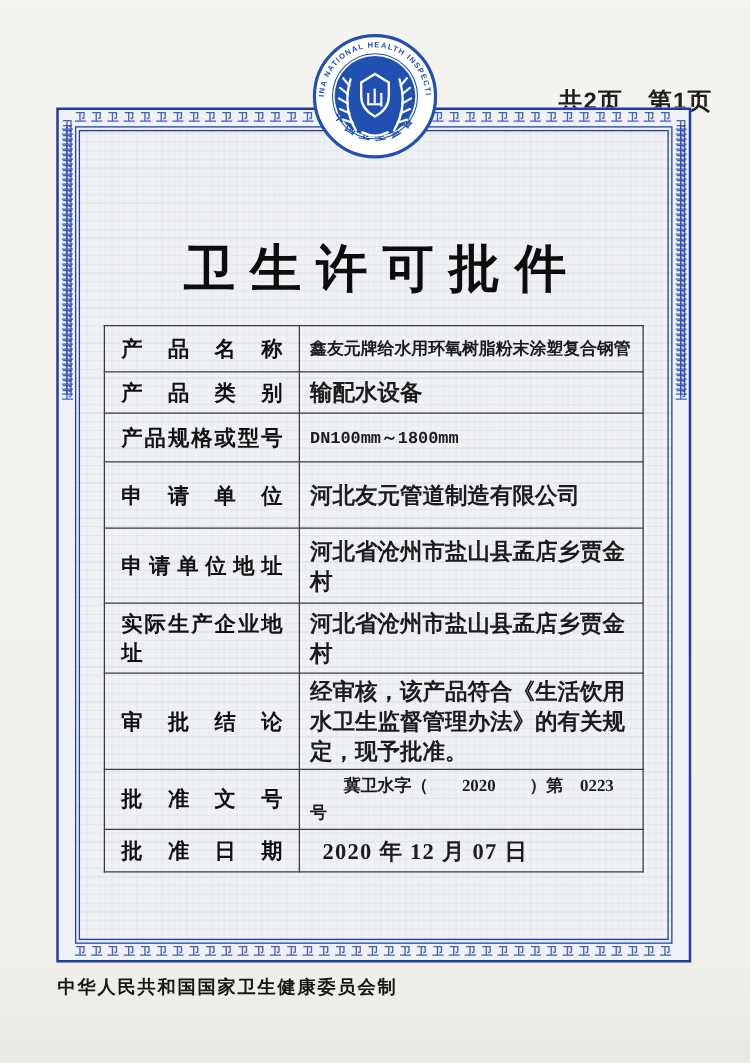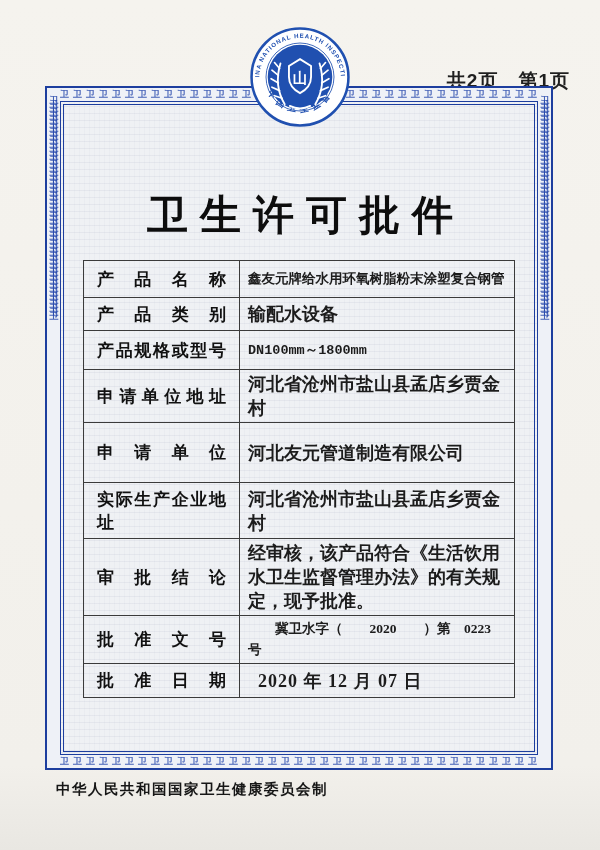--- a/index.html
+++ b/index.html
@@ -132,12 +132,12 @@
       <td class="val">DN100mm～1800mm</td>
     </tr>
     <tr>
+      <td class="lbl">申请单位</td>
+      <td class="val">河北友元管道制造有限公司</td>
+    </tr>
+    <tr>
       <td class="lbl">申请单位地址</td>
       <td class="val">河北省沧州市盐山县孟店乡贾金村</td>
-    </tr>
-    <tr>
-      <td class="lbl">申请单位</td>
-      <td class="val">河北友元管道制造有限公司</td>
     </tr>
     <tr>
       <td class="lbl">实际生产企业地址</td>

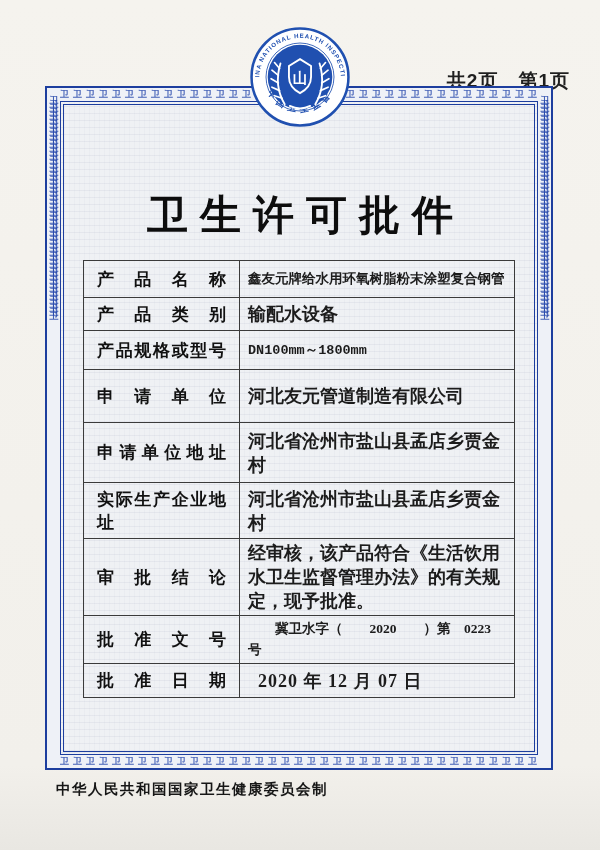--- a/index.html
+++ b/index.html
@@ -62,7 +62,7 @@
   tr:nth-child(11) td.val { padding-left:14px; letter-spacing:2px; }
 
   
-  .footer { position:absolute; left:56px; top:780px; font-size:14.5px; font-weight:bold;
+  .footer { position:absolute; left:46px; top:780px; font-size:14.5px; font-weight:bold;
             letter-spacing:1.5px; color:#161616; }
 </style>
 </head>

